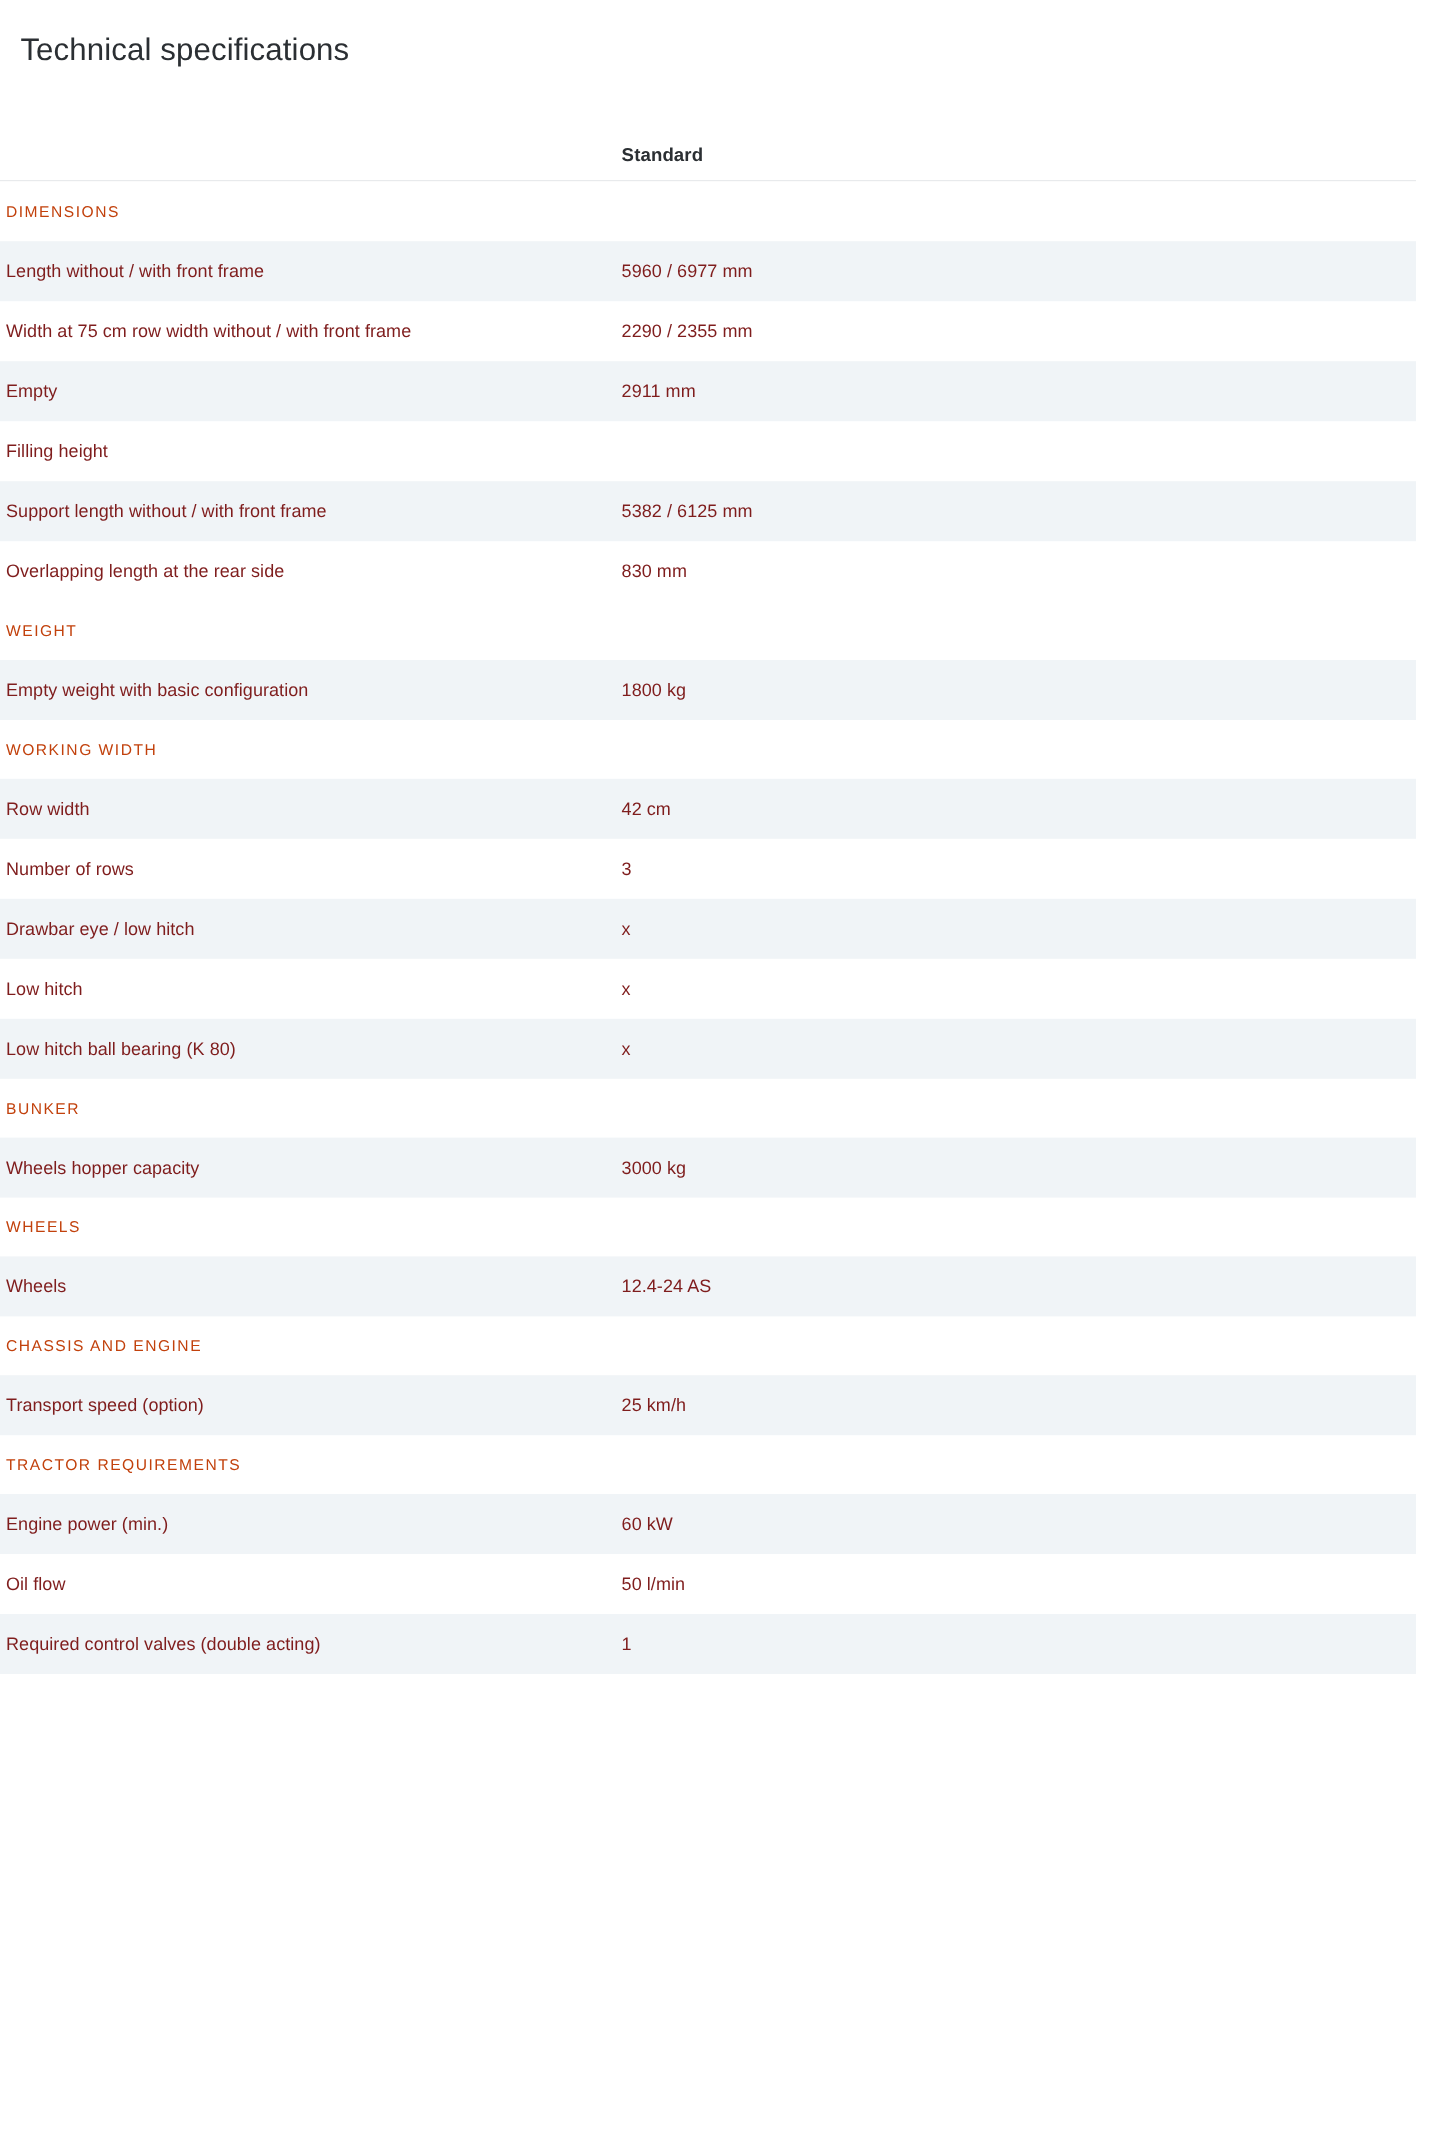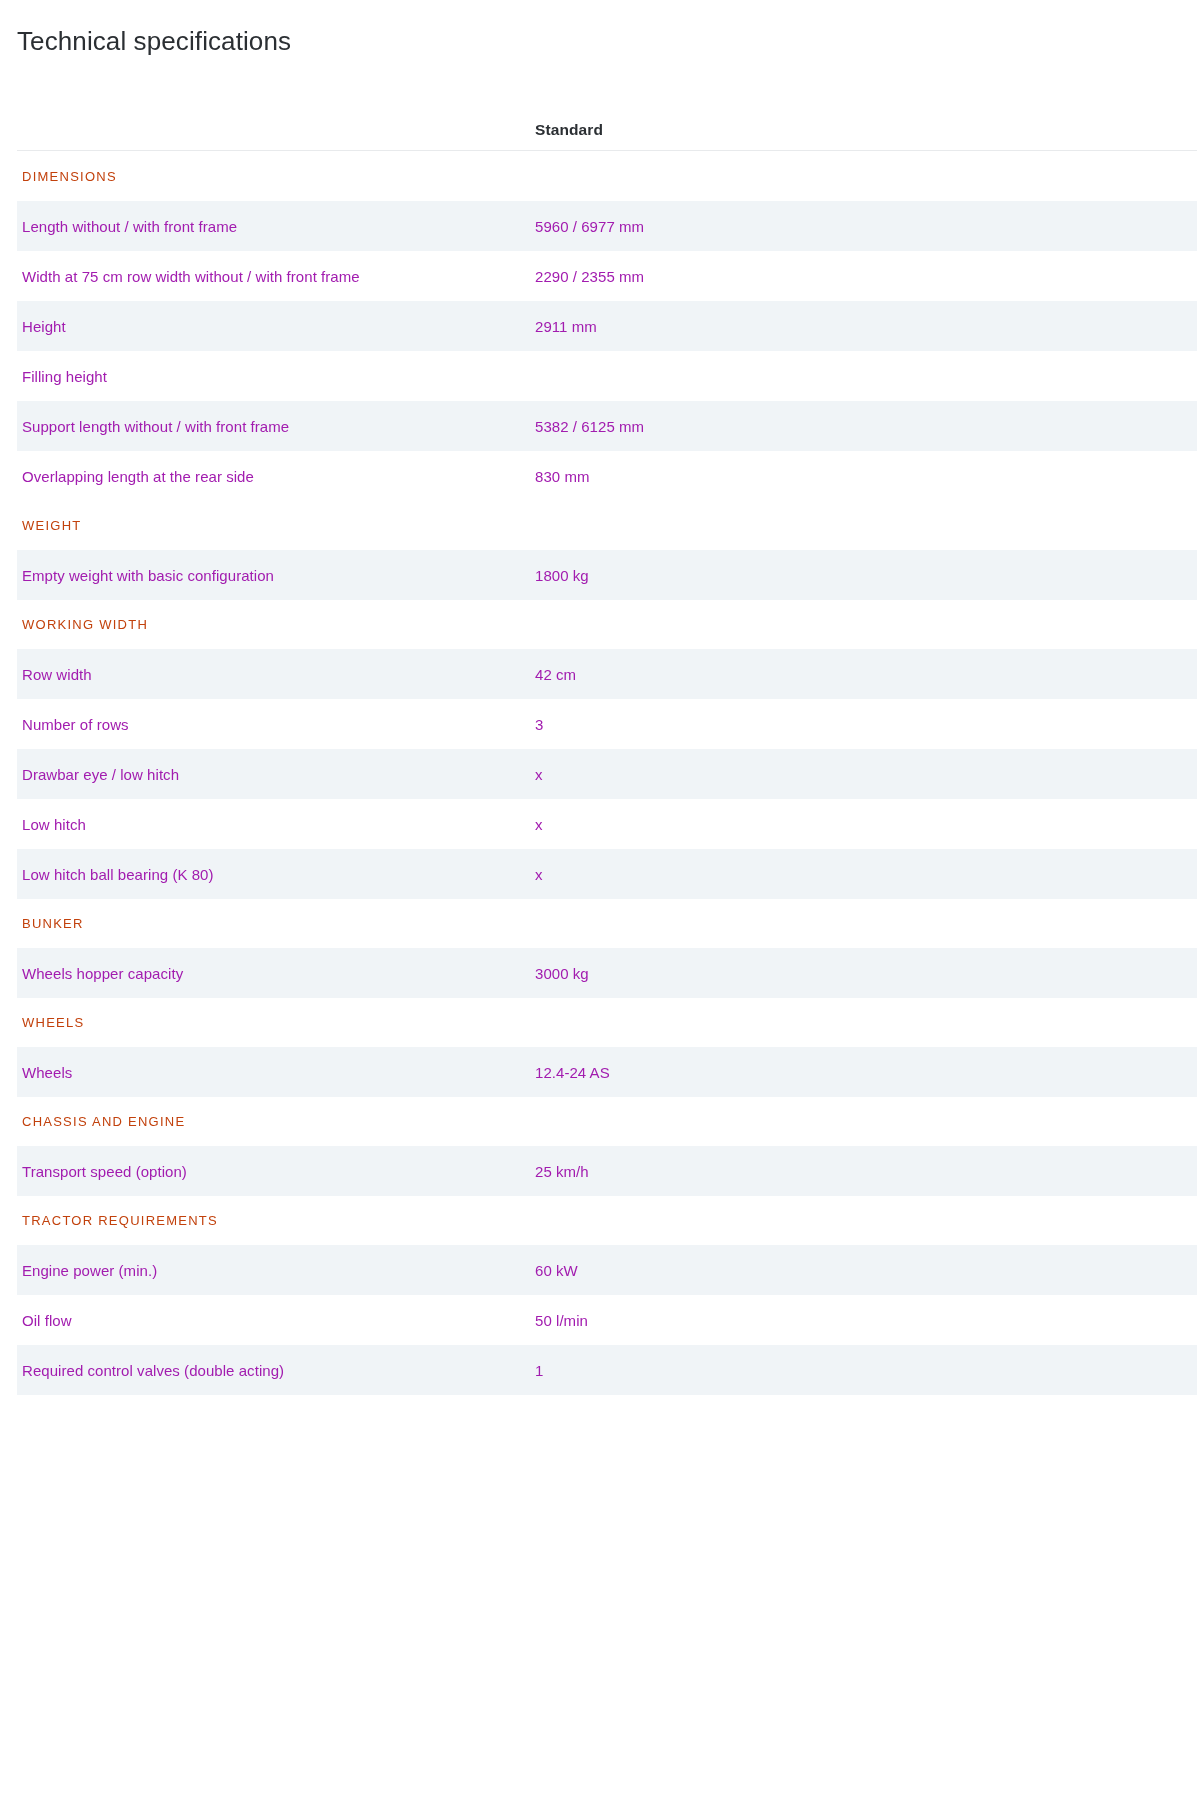--- a/index.html
+++ b/index.html
@@ -37,7 +37,6 @@
   .spec-table {
     margin-top: 40px;
     width: 1180px;
-    margin-left: 17px;
   }
 
   

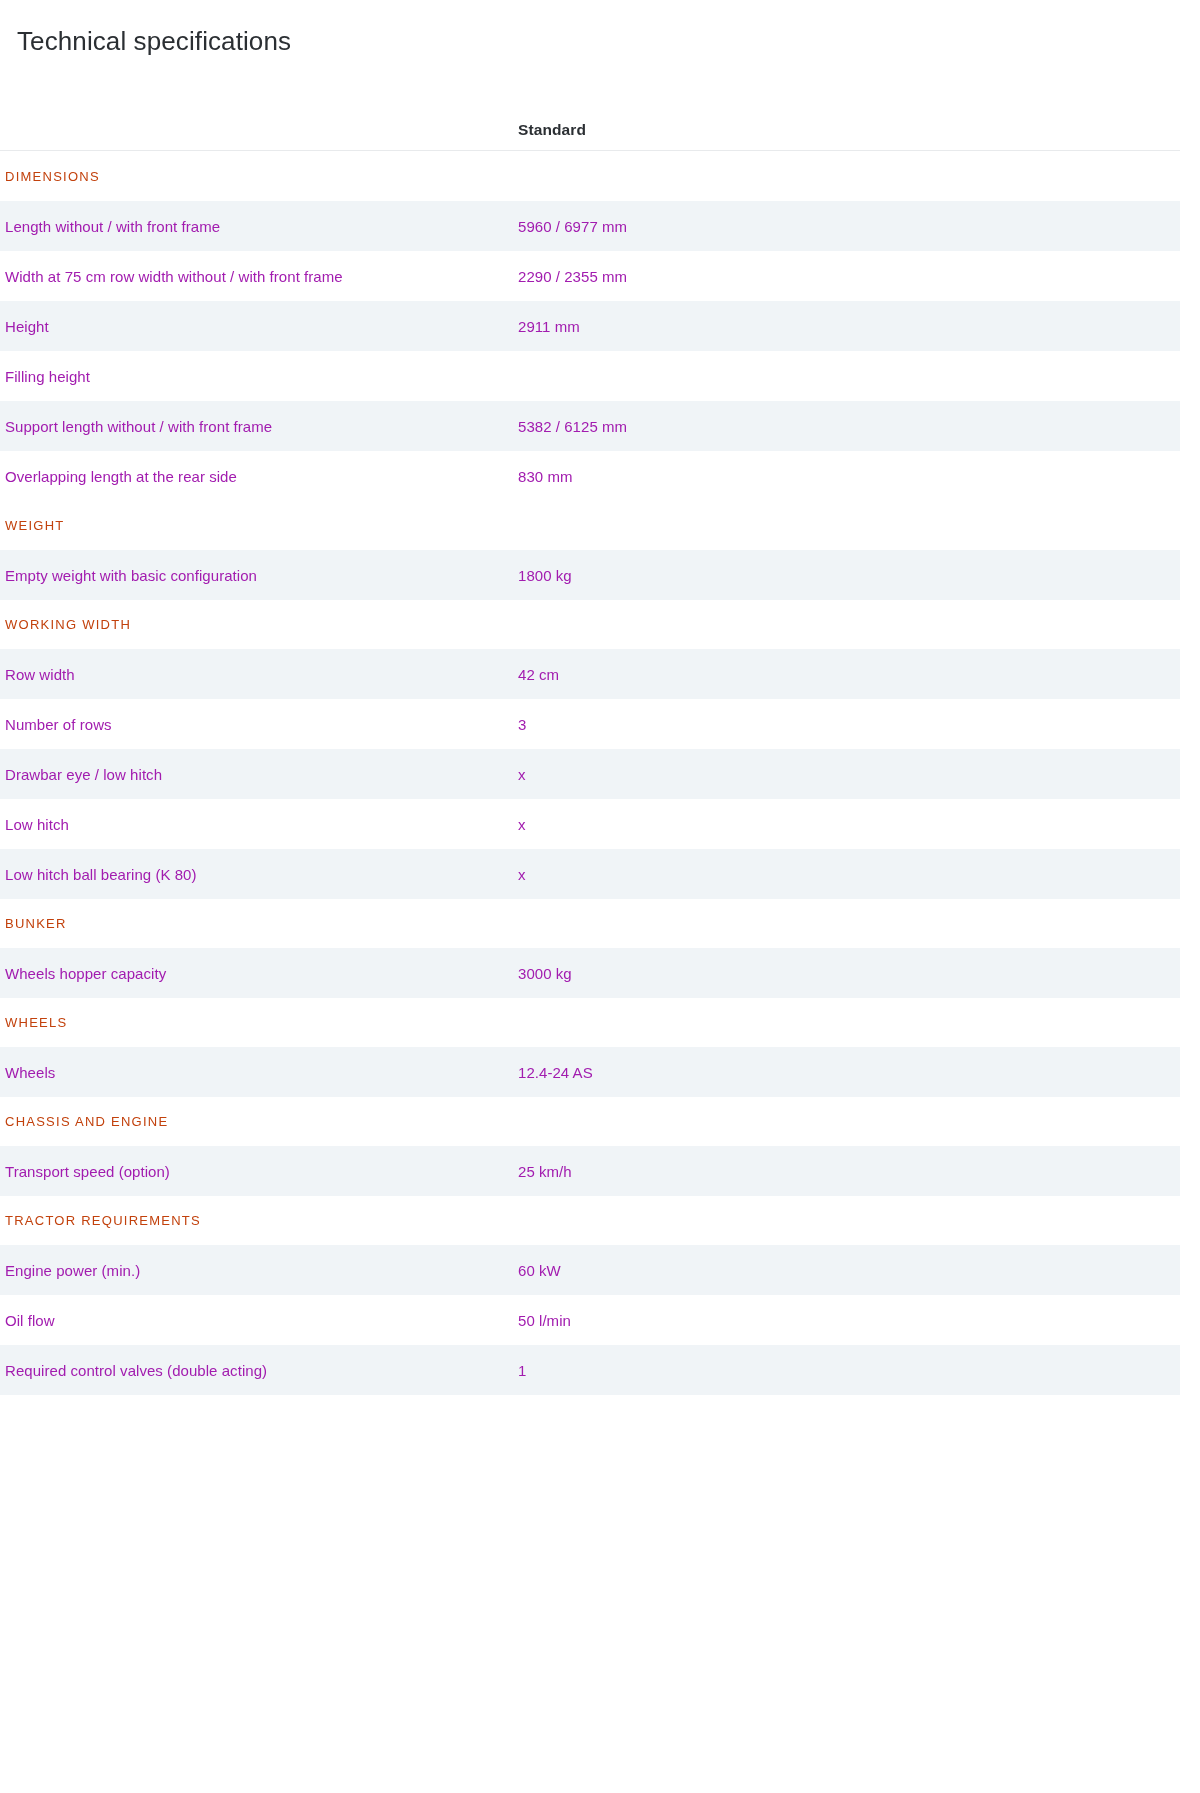--- a/index.html
+++ b/index.html
@@ -81,7 +81,7 @@
     align-items: center;
     height: 50px;
     font-size: 15px;
-    color: #a21caf;
+    color: #7f1d1d;
   }
   .spec-row.zebra { background: #f0f4f7; }
 

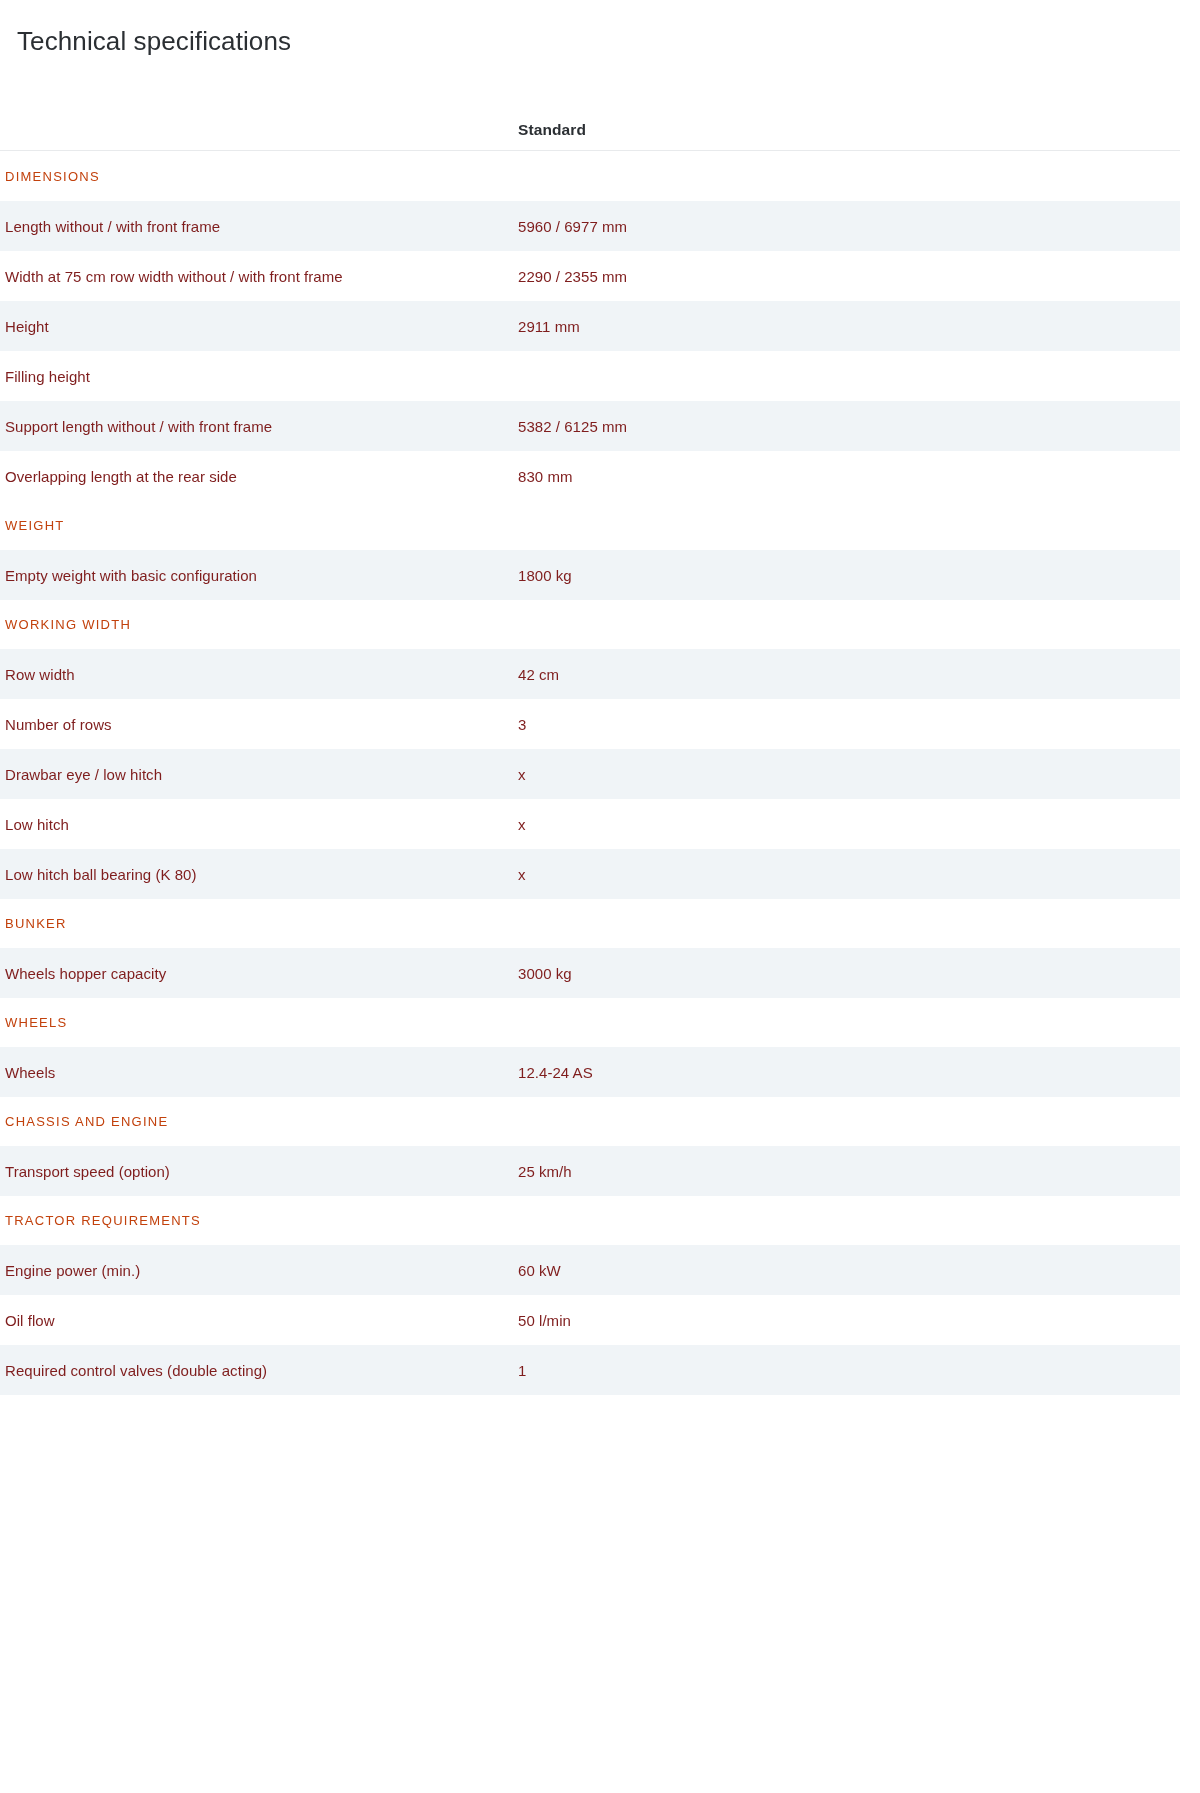--- a/index.html
+++ b/index.html
@@ -122,7 +122,7 @@
           <div class="cell-value">2290 / 2355 mm</div>
         </div>
         <div class="spec-row zebra">
-          <div class="cell-label">Height</div>
+          <div class="cell-label">Empty</div>
           <div class="cell-value">2911 mm</div>
         </div>
         <div class="spec-row">

